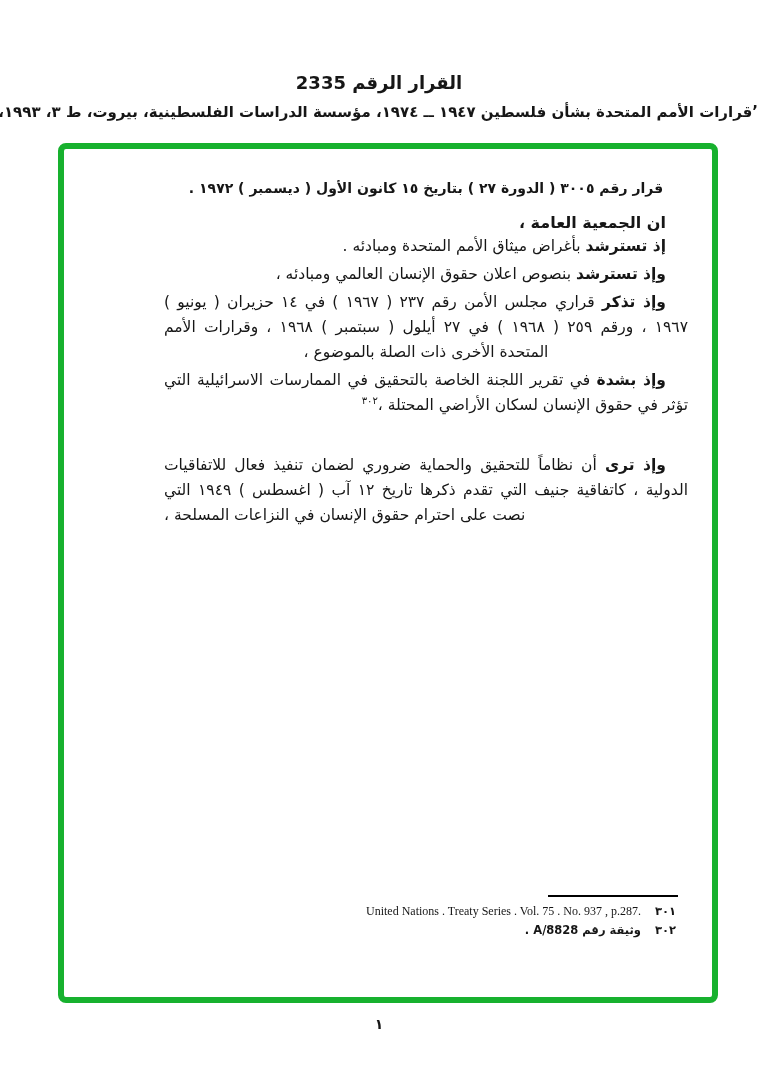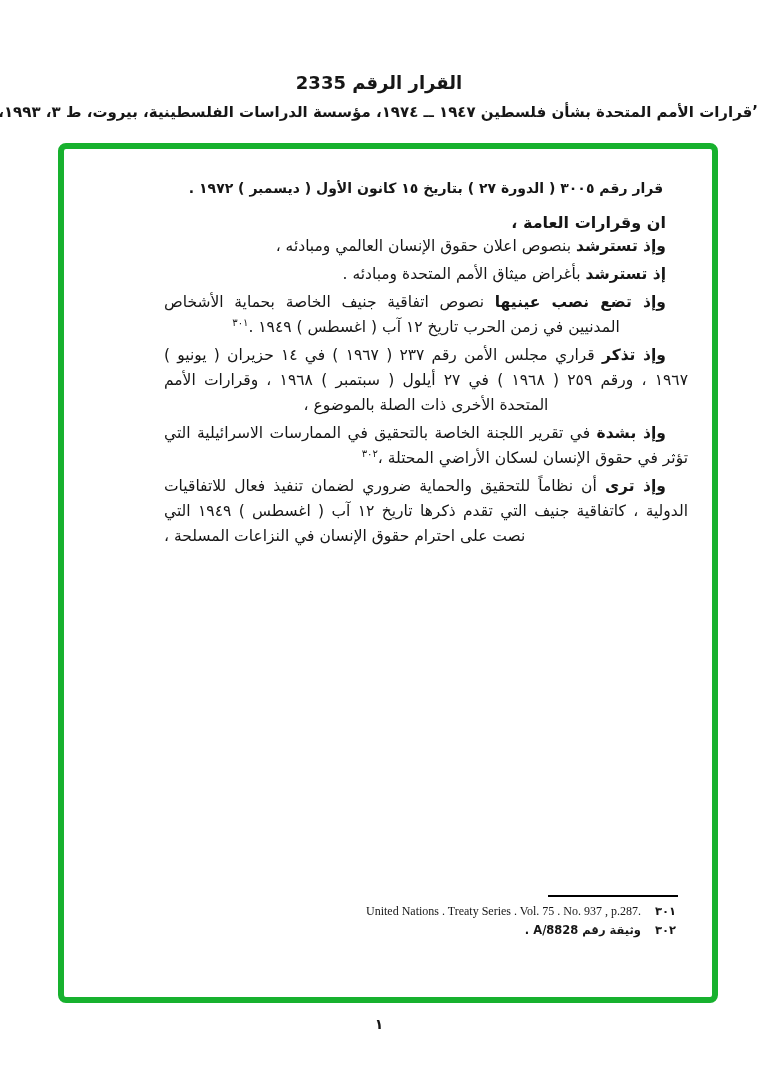--- a/index.html
+++ b/index.html
@@ -75,7 +75,7 @@
     <p class="res-heading">قرار رقم ٣٠٠٥ ( الدورة ٢٧ ) بتاريخ ١٥ كانون الأول ( ديسمبر ) ١٩٧٢ .</p>
 
 
-    <p class="assembly">ان وقرارات العامة ،</p>
+    <p class="assembly">ان الجمعية العامة ،</p>
 
     <p class="clause">
       <span class="lead">وإذ تسترشد</span><span> بنصوص اعلان حقوق الإنسان العالمي ومبادئه ،</span>

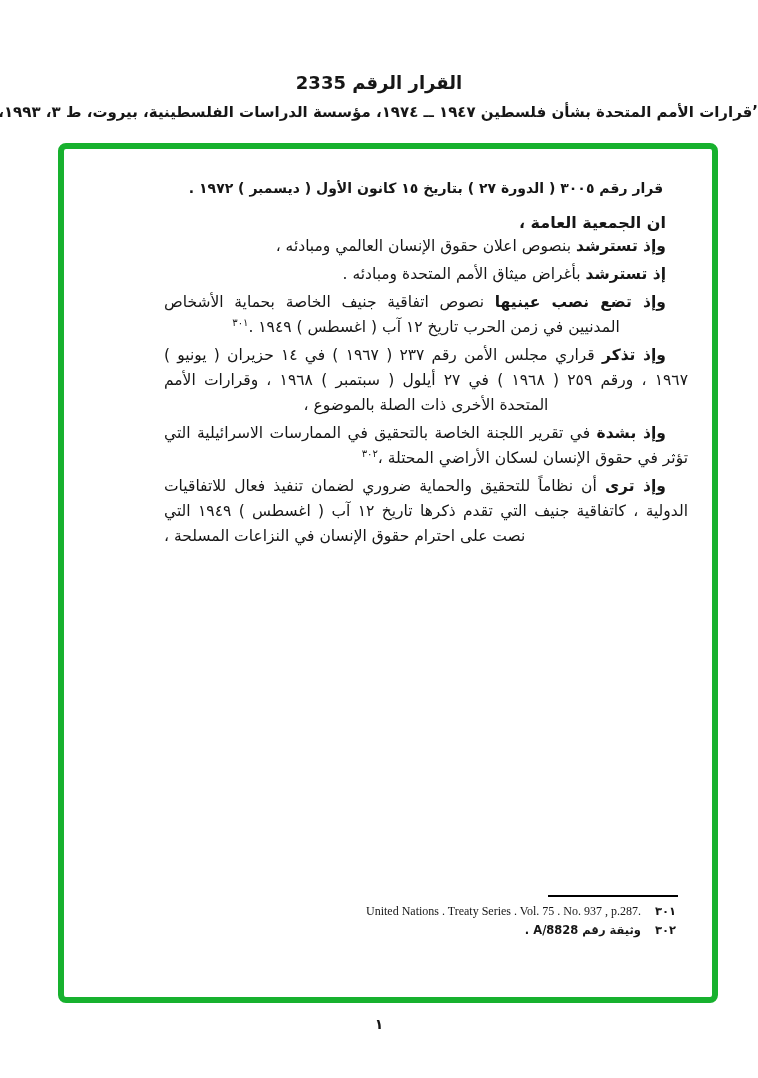--- a/index.html
+++ b/index.html
@@ -78,11 +78,11 @@
     <p class="assembly">ان الجمعية العامة ،</p>
 
     <p class="clause">
-      <span class="lead">وإذ تسترشد</span><span> بنصوص اعلان حقوق الإنسان العالمي ومبادئه ،</span>
+      <span class="lead">إذ تسترشد</span><span> بأغراض ميثاق الأمم المتحدة ومبادئه .</span>
     </p>
 
     <p class="clause">
-      <span class="lead">إذ تسترشد</span><span> بأغراض ميثاق الأمم المتحدة ومبادئه .</span>
+      <span class="lead">وإذ تسترشد</span><span> بنصوص اعلان حقوق الإنسان العالمي ومبادئه ،</span>
     </p>
 
     <p class="clause last-center">

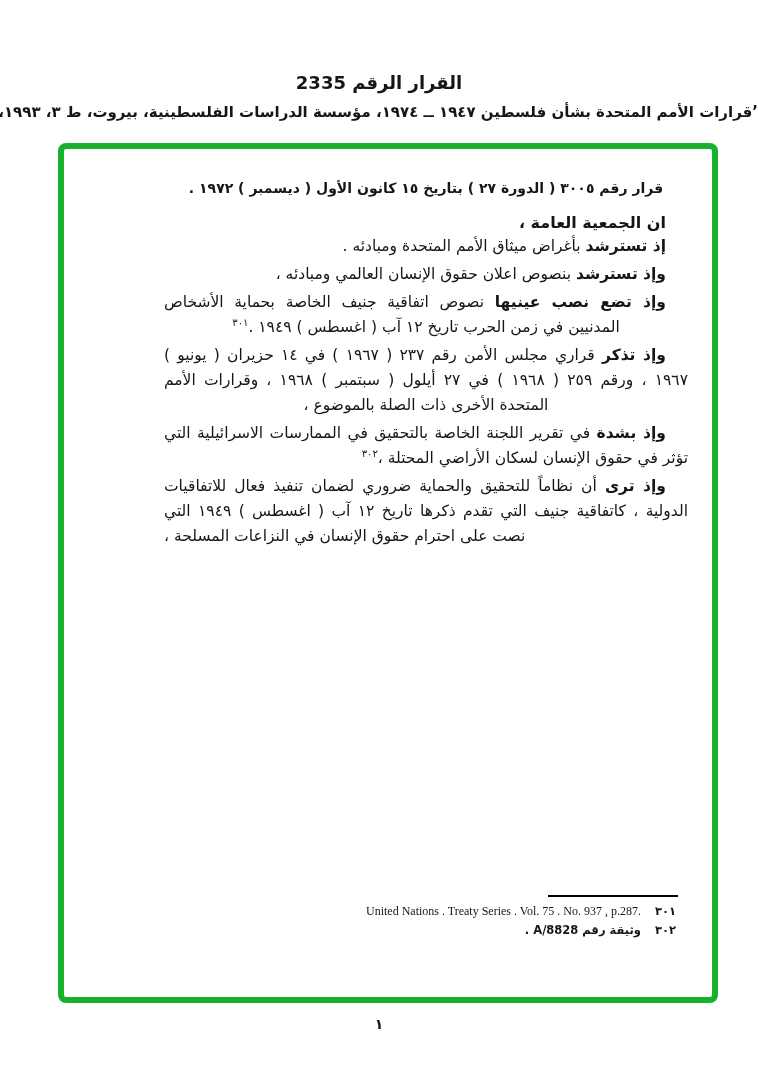--- a/index.html
+++ b/index.html
@@ -85,9 +85,6 @@
       <span class="lead">وإذ تسترشد</span><span> بنصوص اعلان حقوق الإنسان العالمي ومبادئه ،</span>
     </p>
 
-    <p class="clause last-center">
-      <span class="lead">وإذ تضع نصب عينيها</span><span> نصوص اتفاقية جنيف الخاصة بحماية الأشخاص المدنيين في زمن الحرب تاريخ ١٢ آب ( اغسطس ) ١٩٤٩ .</span><sup>٣٠١</sup>
-    </p>
 
     <p class="clause last-center">
       <span class="lead">وإذ تذكر</span><span> قراري مجلس الأمن رقم ٢٣٧ ( ١٩٦٧ ) في ١٤ حزيران ( يونيو ) ١٩٦٧ ، ورقم ٢٥٩ ( ١٩٦٨ ) في ٢٧ أيلول ( سبتمبر ) ١٩٦٨ ، وقرارات الأمم المتحدة الأخرى ذات الصلة بالموضوع ،</span>

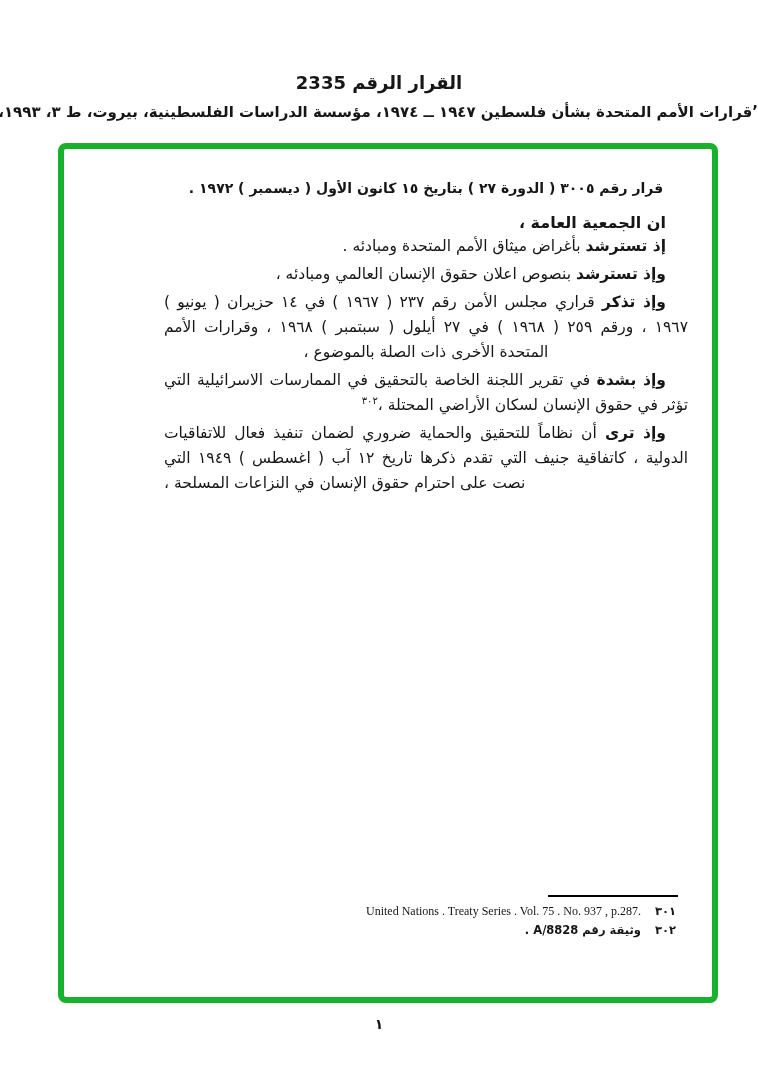--- a/index.html
+++ b/index.html
@@ -44,7 +44,7 @@
   .clause .lead{font-weight:bold;}
   .clause sup{font-size:10px;line-height:0;}
   .last-center{text-align-last:center;}
-  .last-left{text-align-last:left;}
+  .last-left{text-align-last:left;margin-top:32px;}
   .footnotes{margin-top:auto;}
   .fn-rule{
     border:none;border-top:2px solid #000;width:130px;height:0;

